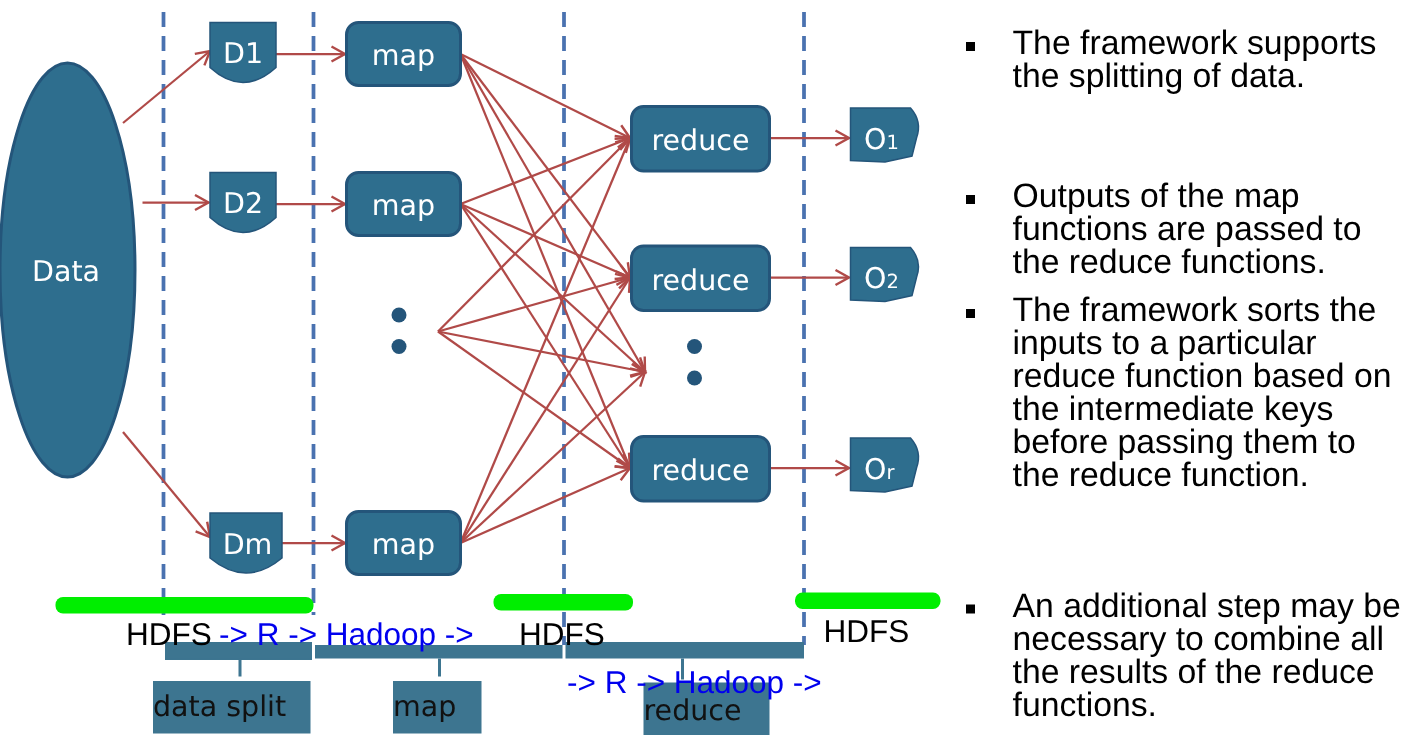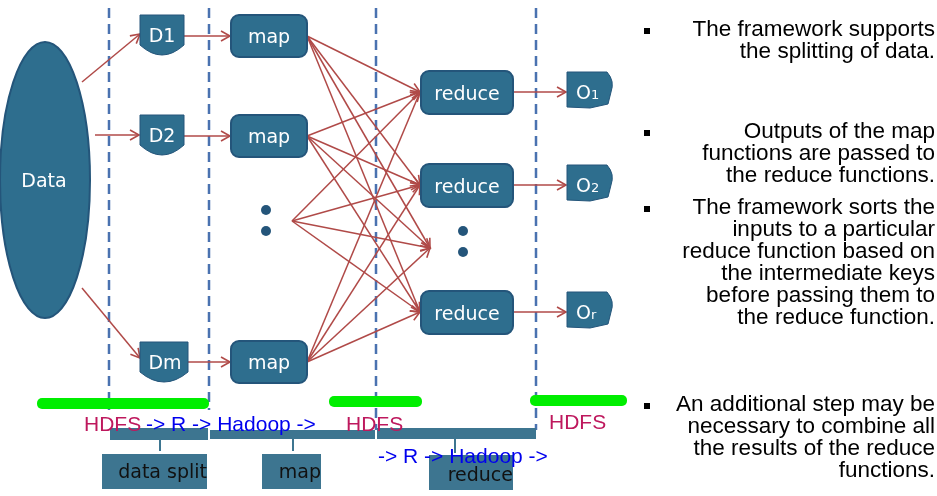--- a/index.html
+++ b/index.html
@@ -9,7 +9,7 @@
   .bullets { position: absolute; left: 640px; top: 0; width: 297px; font-family: "Liberation Sans", sans-serif; font-size: 22.5px; line-height: 22px; color: #000; }
   .bullet { position: absolute; left: 0; width: 297px; }
   .bullet .mark { position: absolute; left: 4px; top: 10px; width: 6px; height: 6px; background: #000; }
-  .bullet .txt { position: absolute; left: 35px; width: 260px; text-align: right; }
+  .bullet .txt { position: absolute; left: 35px; width: 260px; }
   .overlay { position: absolute; font-family: "Liberation Sans", sans-serif; font-size: 21px; white-space: nowrap; }
   .green { color: #be185d; }
   .blue { color: #0000ee; font-weight: normal; }

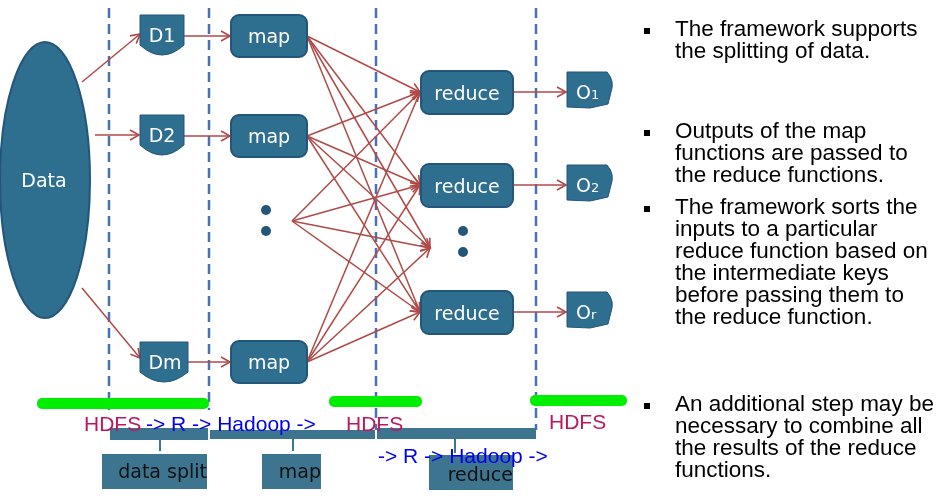--- a/index.html
+++ b/index.html
@@ -11,7 +11,7 @@
   .bullet .mark { position: absolute; left: 4px; top: 10px; width: 6px; height: 6px; background: #000; }
   .bullet .txt { position: absolute; left: 35px; width: 260px; }
   .overlay { position: absolute; font-family: "Liberation Sans", sans-serif; font-size: 21px; white-space: nowrap; }
-  .green { color: #be185d; }
+  .green { color: #000000; }
   .blue { color: #0000ee; font-weight: normal; }
   .stage-box { position: absolute; background: #3d7590; color: #111; font-family: "DejaVu Sans", sans-serif; font-size: 19px; text-align: right; }
 </style>

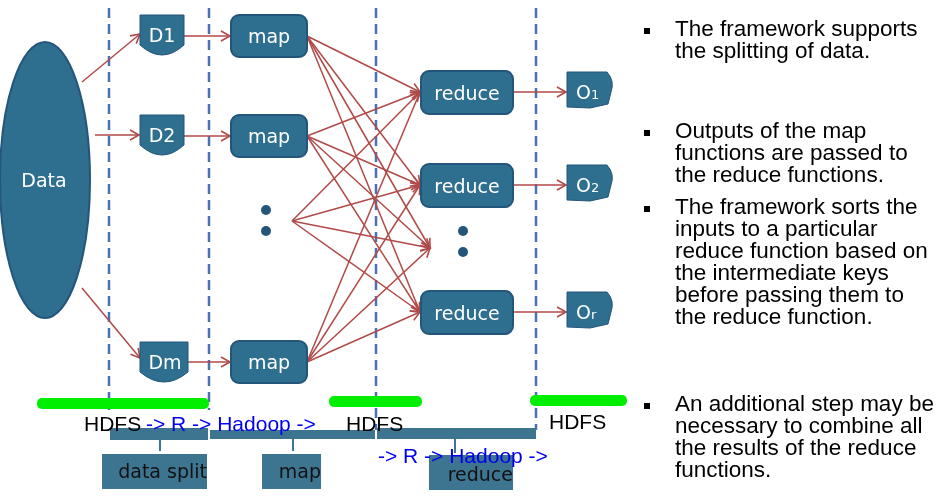--- a/index.html
+++ b/index.html
@@ -13,7 +13,7 @@
   .overlay { position: absolute; font-family: "Liberation Sans", sans-serif; font-size: 21px; white-space: nowrap; }
   .green { color: #000000; }
   .blue { color: #0000ee; font-weight: normal; }
-  .stage-box { position: absolute; background: #3d7590; color: #111; font-family: "DejaVu Sans", sans-serif; font-size: 19px; text-align: right; }
+  .stage-box { position: absolute; background: #3d7590; color: #111; font-family: "DejaVu Sans", sans-serif; font-size: 19px; text-align: left; }
 </style>
 </head>
 <body>

